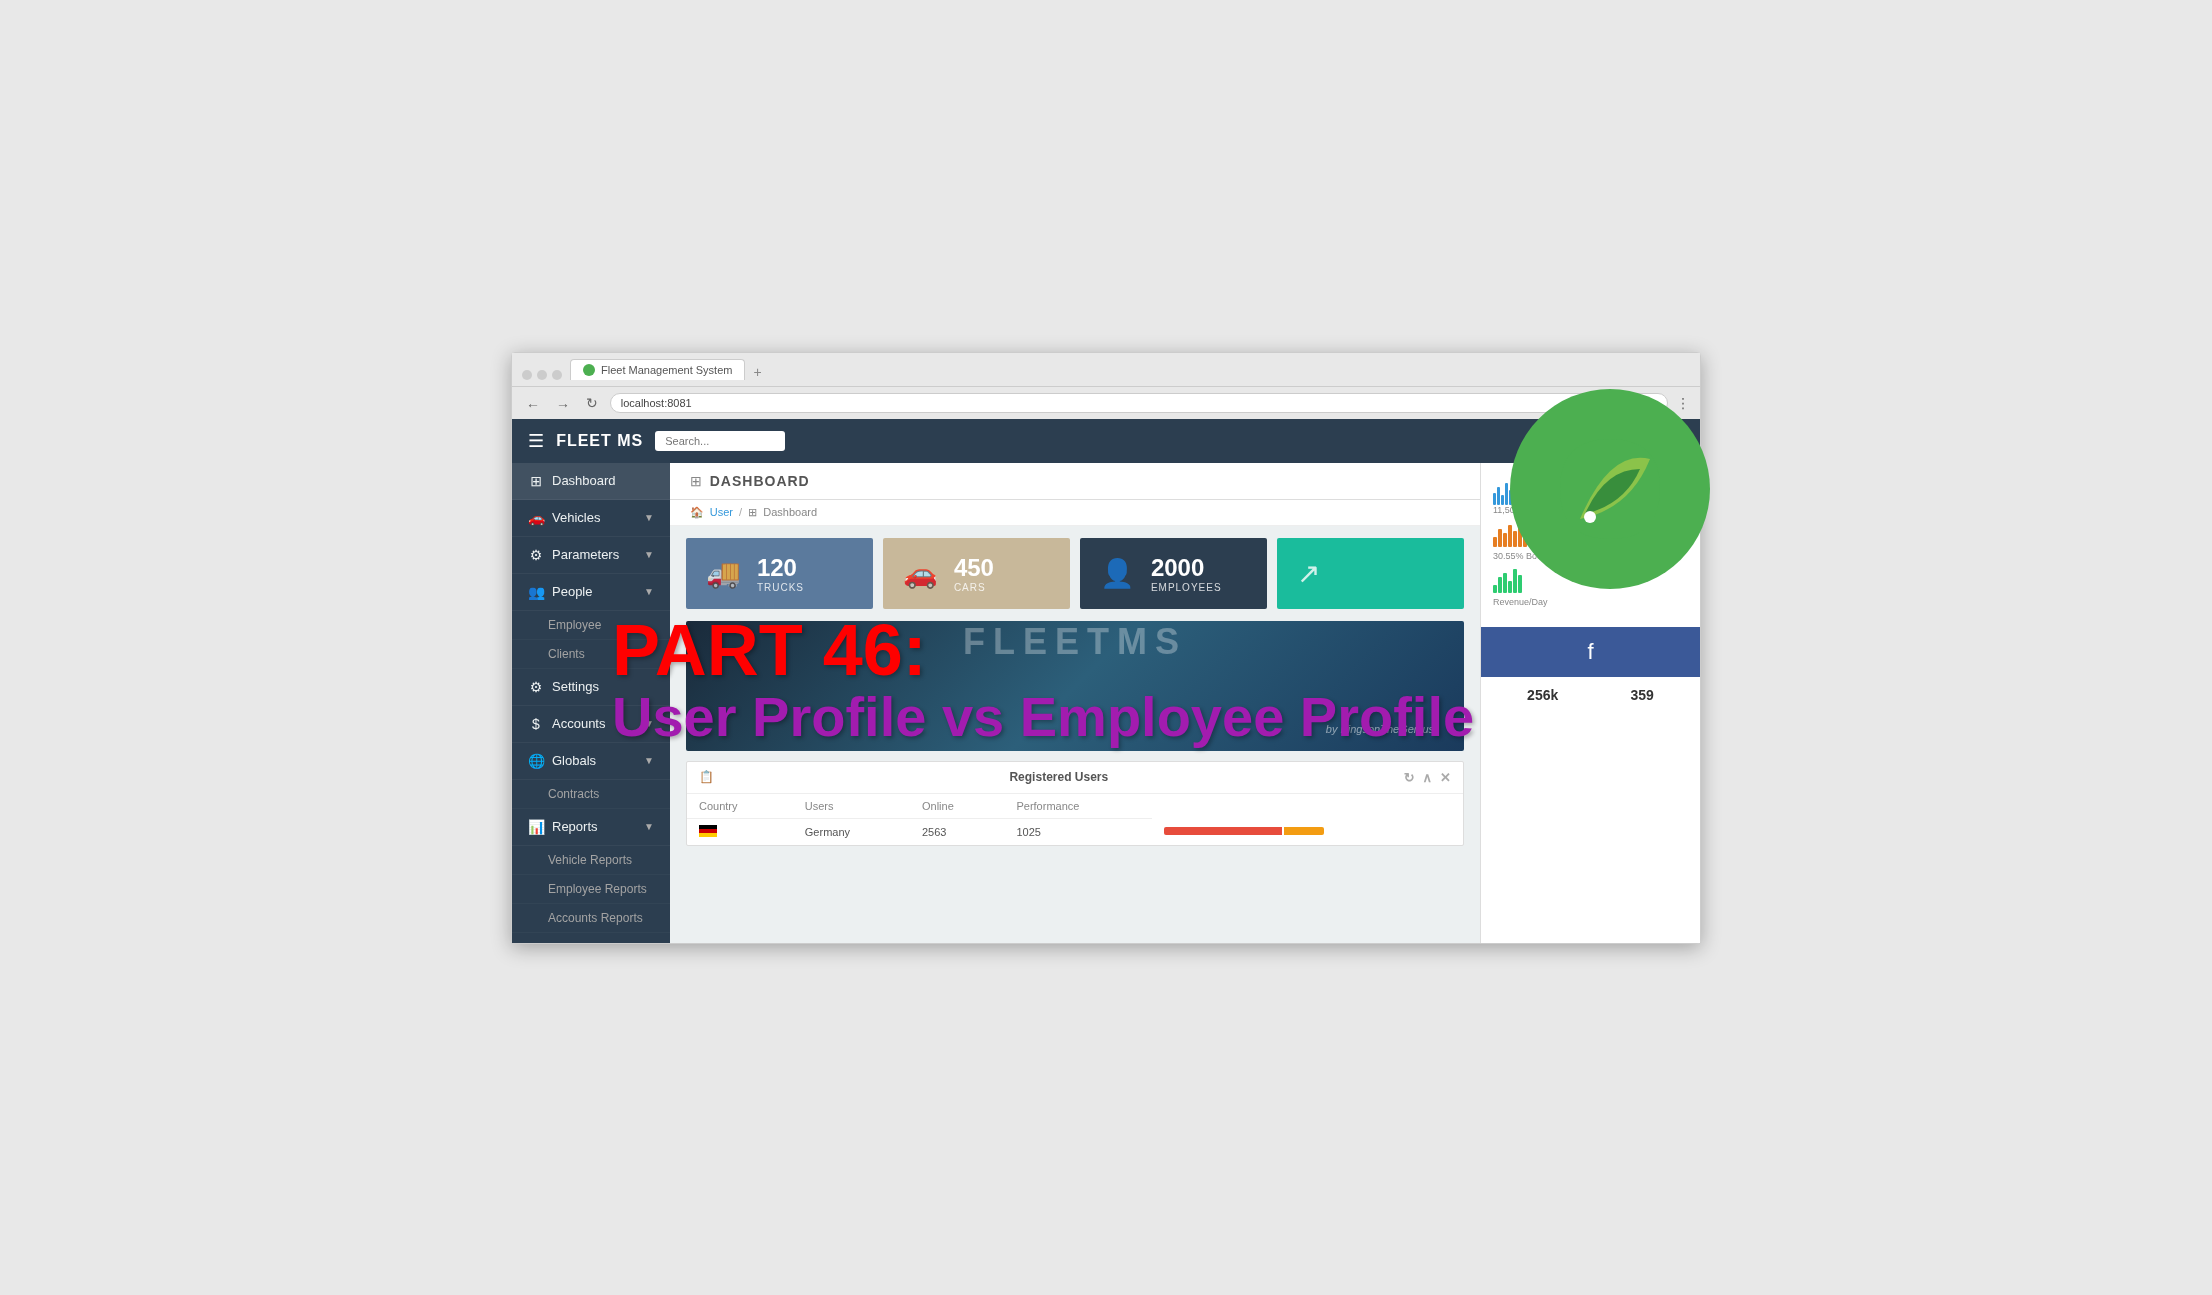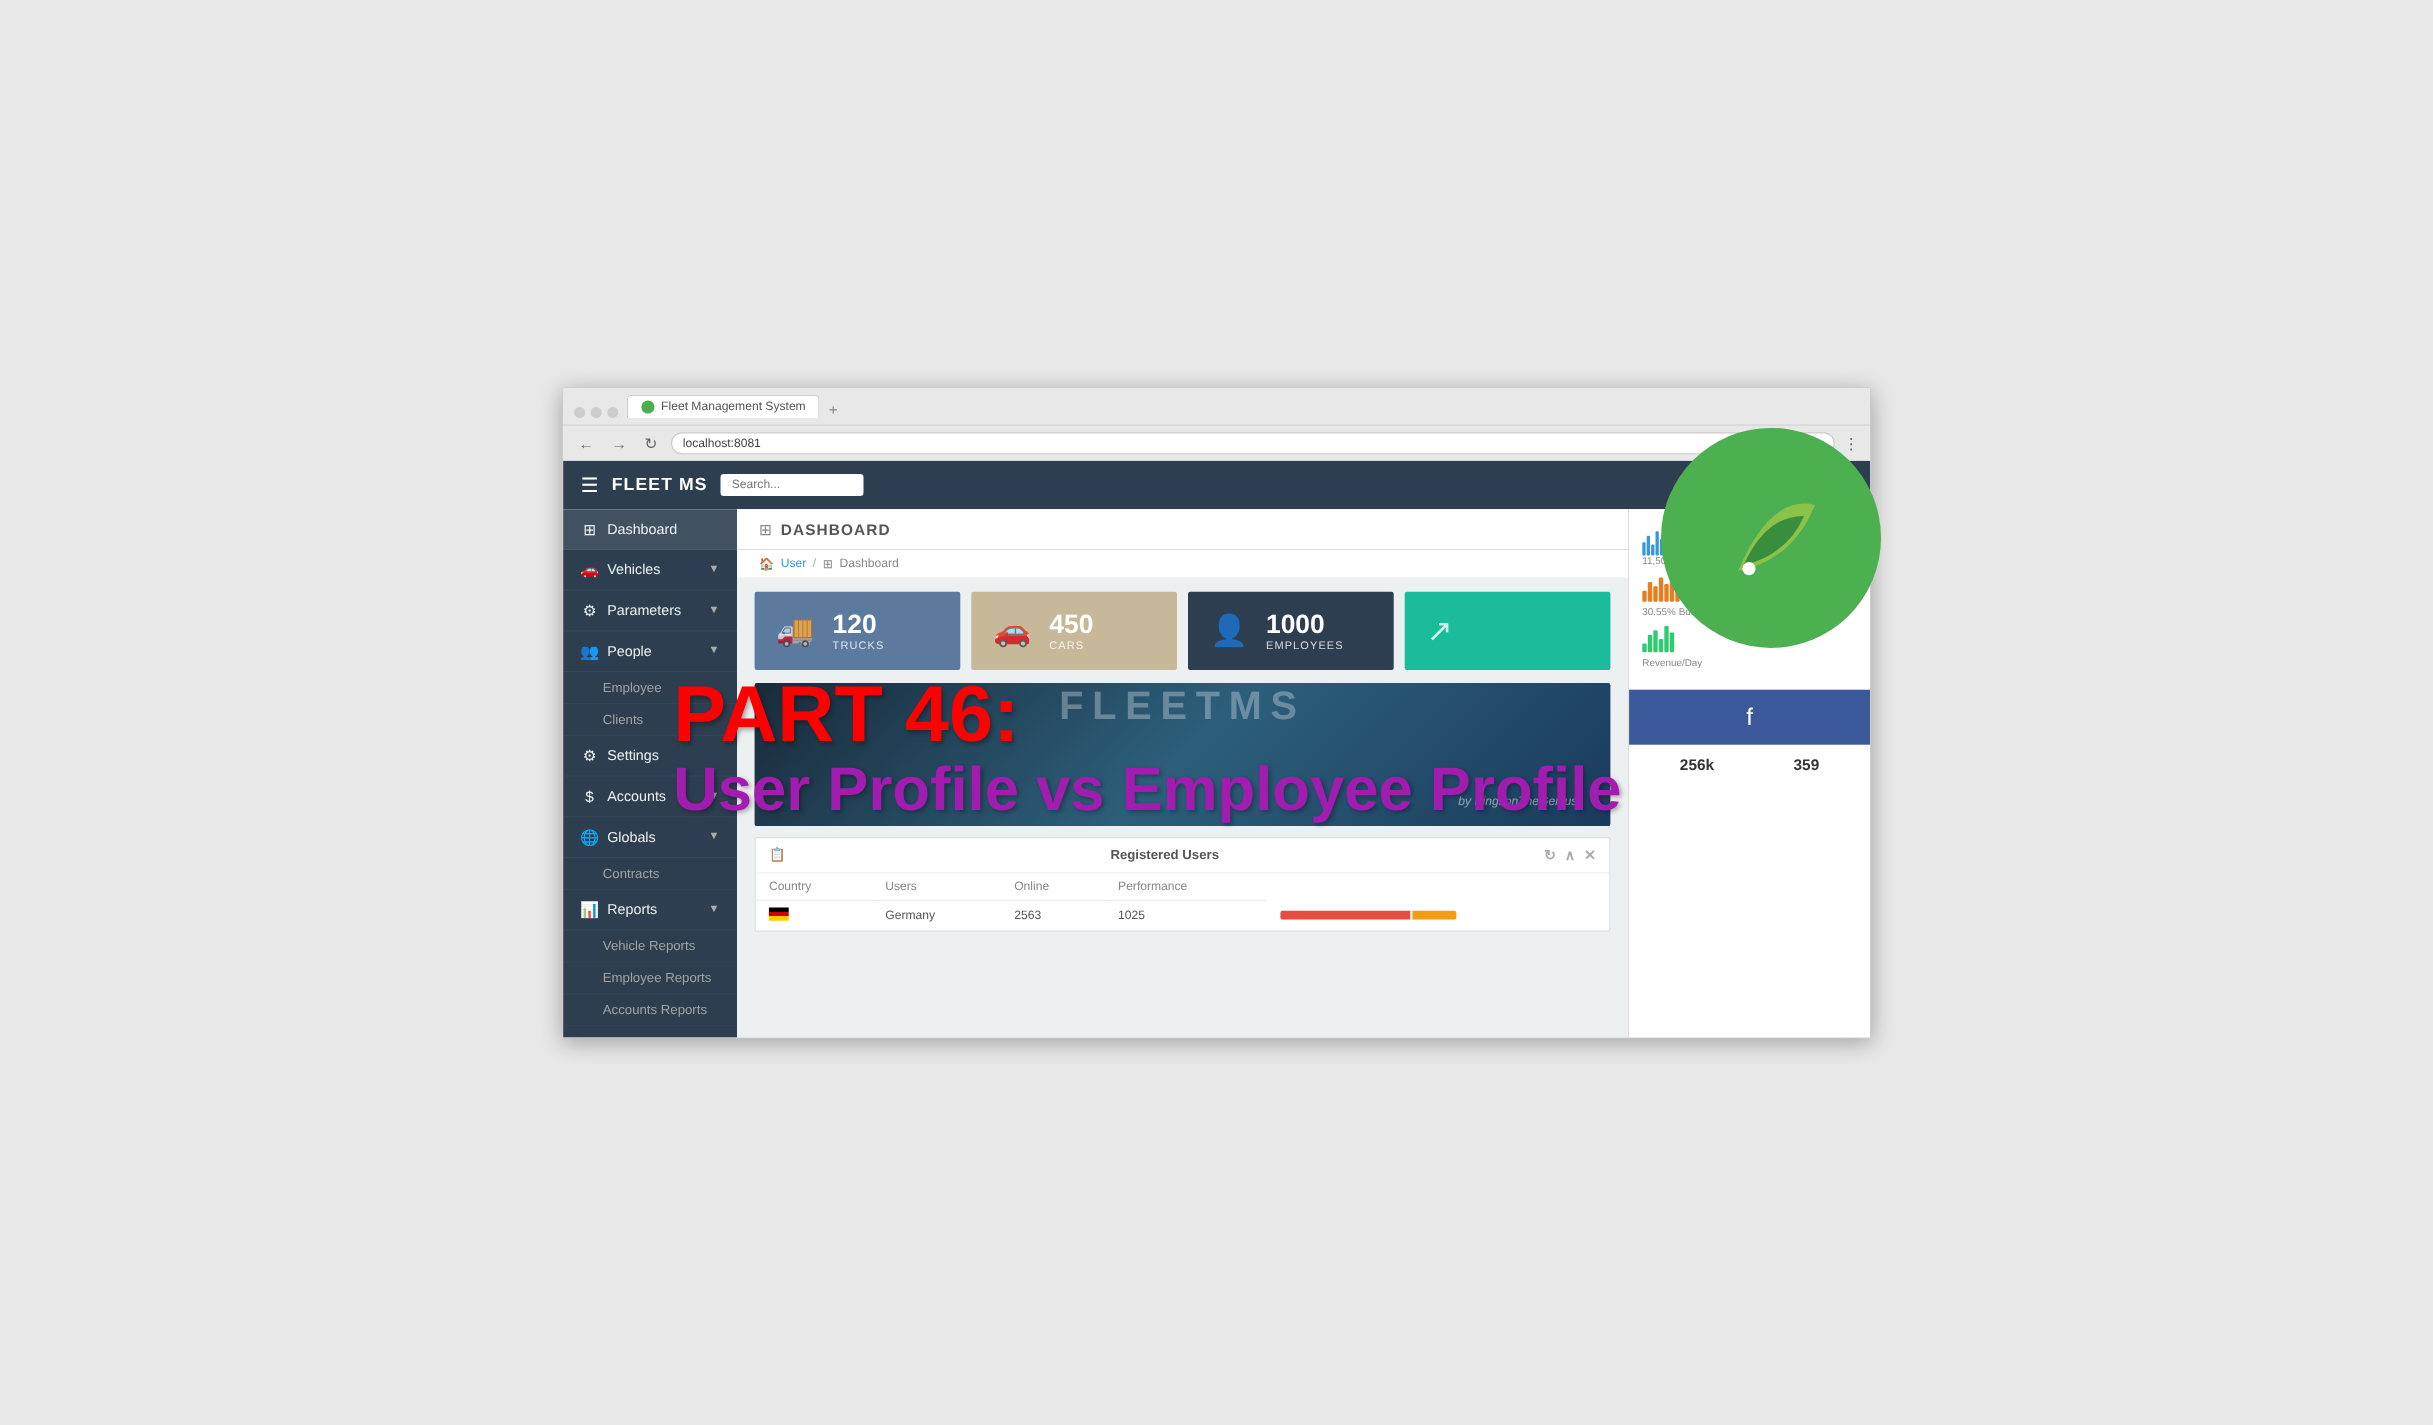--- a/index.html
+++ b/index.html
@@ -483,7 +483,7 @@
           <div class="stat-card stat-card-dark">
             <span class="stat-card-icon">👤</span>
             <div>
-              <div class="stat-card-value">1000</div>
+              <div class="stat-card-value">2000</div>
               <div class="stat-card-label">EMPLOYEES</div>
             </div>
           </div>

